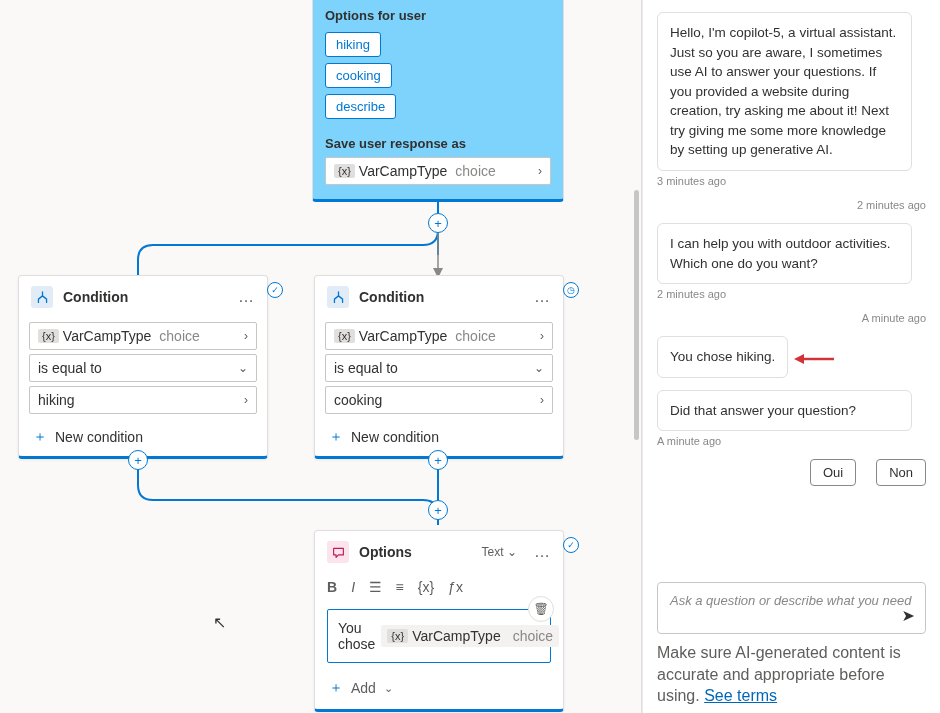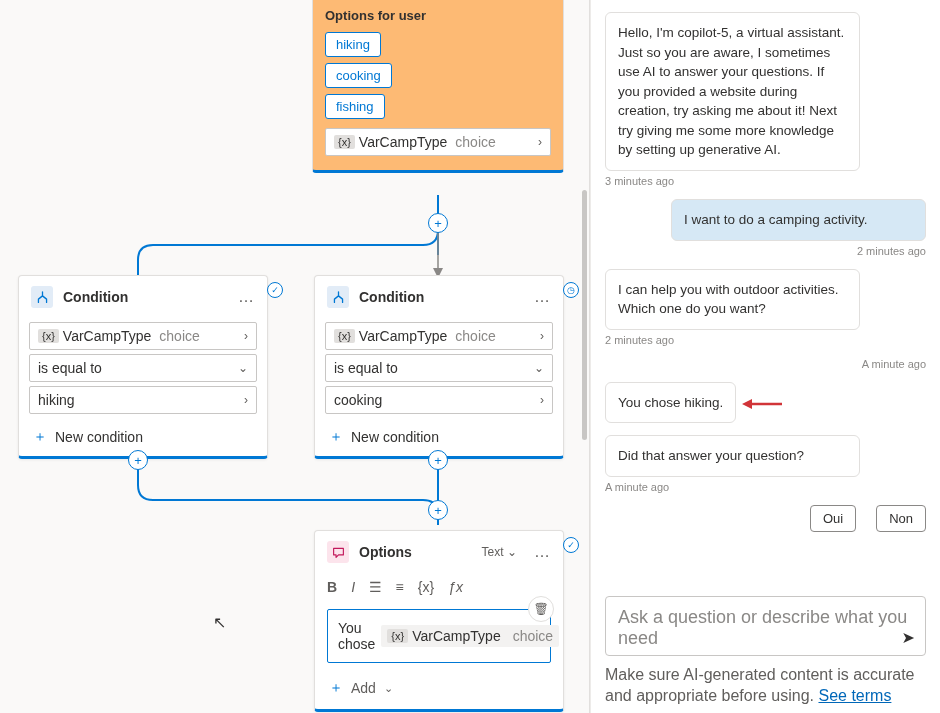--- a/index.html
+++ b/index.html
@@ -28,7 +28,7 @@
   .add-cond { display:flex; align-items:center; gap:8px; padding:10px 14px; color:#323130; cursor:pointer;}
   .plus-ic { color:#0078d4; font-size:14px;}
 
-  .options-block { position:absolute; background:#fdba74; border:1px solid #e1dfdd; border-bottom:3px solid #0078d4; border-top:none; border-radius:0 0 4px 4px; padding:8px 12px 12px;}
+  .options-block { position:absolute; background:#7dd3fc; border:1px solid #e1dfdd; border-bottom:3px solid #0078d4; border-top:none; border-radius:0 0 4px 4px; padding:8px 12px 12px;}
   .opt-label { font-weight:600; color:#323130; margin-bottom:6px; font-size:13px;}
   .chip { display:inline-block; border:1.5px solid #0078d4; color:#0078d4; background:#fff; padding:4px 10px; border-radius:3px; margin:3px 4px 3px 0; font-size:13px;}
   .save-label { font-weight:600; margin-top:14px; font-size:13px;}

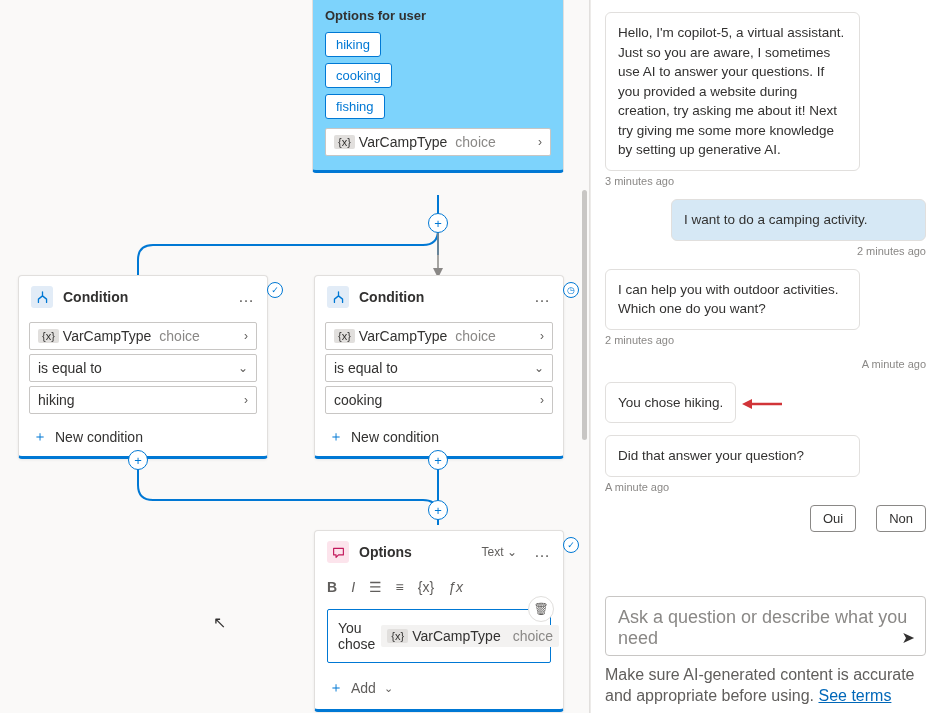--- a/index.html
+++ b/index.html
@@ -5,7 +5,7 @@
   * { box-sizing: border-box; font-family: "Segoe UI", -apple-system, sans-serif; }
   body { margin: 0; width: 940px; height: 713px; display: flex; overflow: hidden; background: #fff; font-size: 14px; color: #323130; }
   .canvas { flex: 1; position: relative; background: #faf9f8; overflow: hidden; border-right: 1px solid #e1dfdd; }
-  .chat { width: 350px; background: #fff; display: flex; flex-direction: column; border-left: 1px solid #edebe9; }
+  .chat { width: 298px; background: #fff; display: flex; flex-direction: column; border-left: 1px solid #edebe9; }
 
   
   .node { position: absolute; background: #fff; border: 1px solid #e1dfdd; border-radius: 4px; box-shadow: 0 1px 3px rgba(0,0,0,.07); }

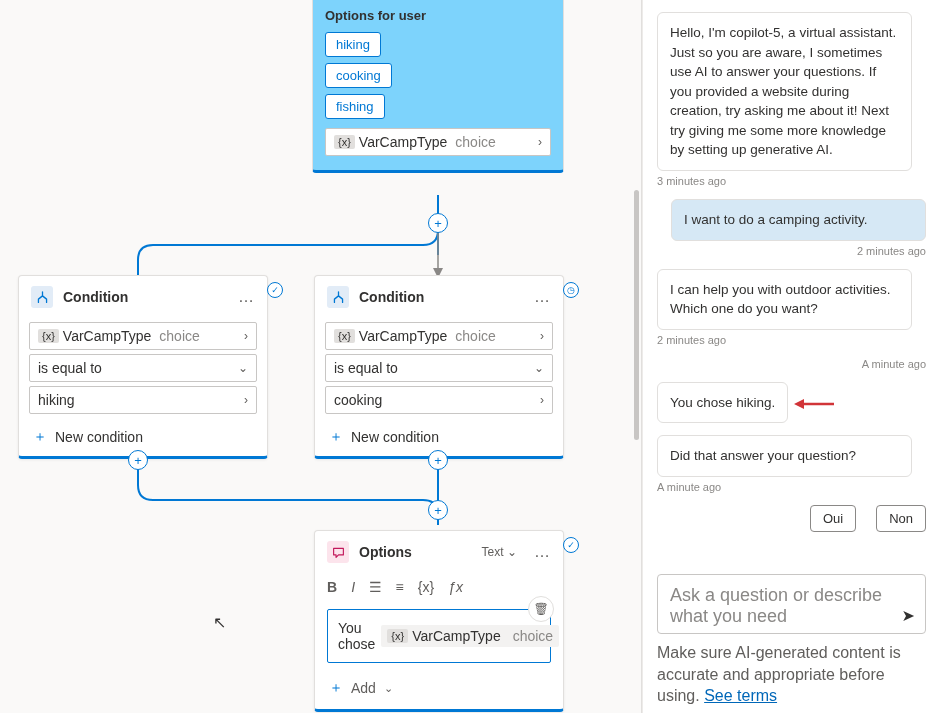--- a/index.html
+++ b/index.html
@@ -87,7 +87,7 @@
     <div class="opt-label">Options for user</div>
     <span class="chip">hiking</span><br>
     <span class="chip">cooking</span><br>
-    <span class="chip">fishing</span>
+    <span class="chip">describe</span>
     <div class="field-row" style="margin:6px 0 2px;">
       <span class="var-chip">
           <span class="var-x">{x}</span>

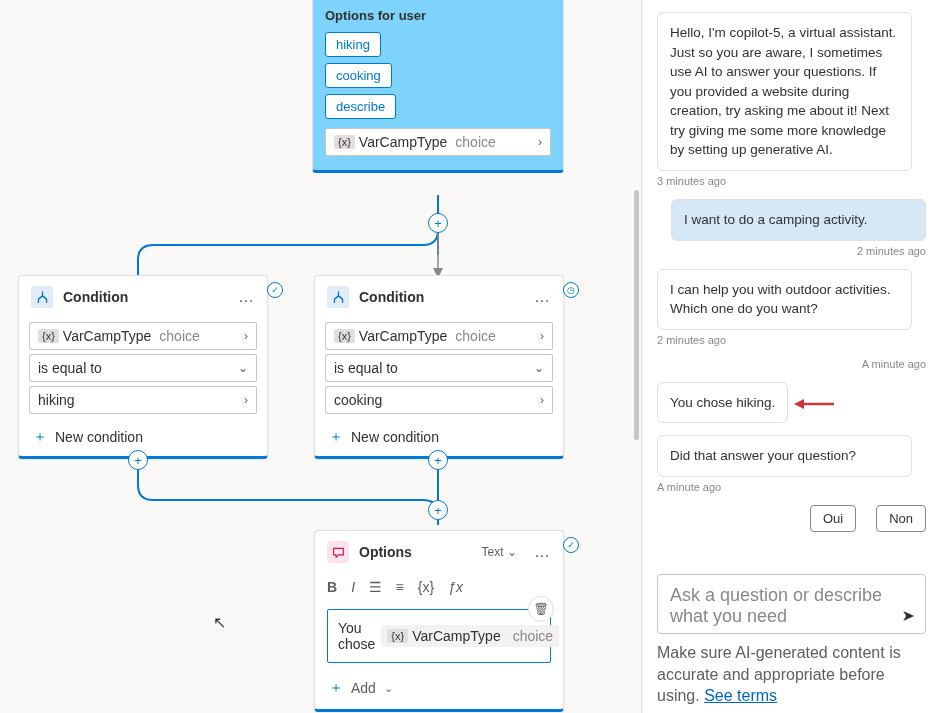--- a/index.html
+++ b/index.html
@@ -88,6 +88,7 @@
     <span class="chip">hiking</span><br>
     <span class="chip">cooking</span><br>
     <span class="chip">describe</span>
+    <div class="save-label">Save user response as</div>
     <div class="field-row" style="margin:6px 0 2px;">
       <span class="var-chip">
           <span class="var-x">{x}</span>

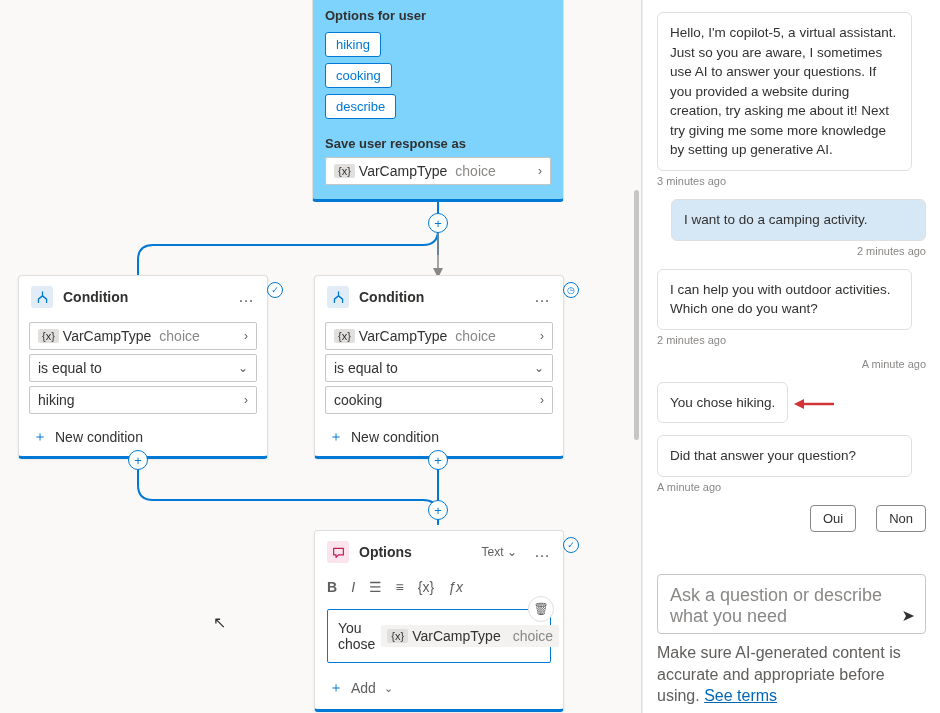--- a/index.html
+++ b/index.html
@@ -216,7 +216,6 @@
     <div class="bubble bot">Hello, I'm copilot-5, a virtual assistant. Just so you are aware, I sometimes use AI to answer your questions. If you provided a website during creation, try asking me about it! Next try giving me some more knowledge by setting up generative AI.</div>
     <div class="time">3 minutes ago</div>
 
-    <div class="bubble user">I want to do a camping activity.</div>
     <div class="time right">2 minutes ago</div>
 
     <div class="bubble bot">I can help you with outdoor activities. Which one do you want?</div>

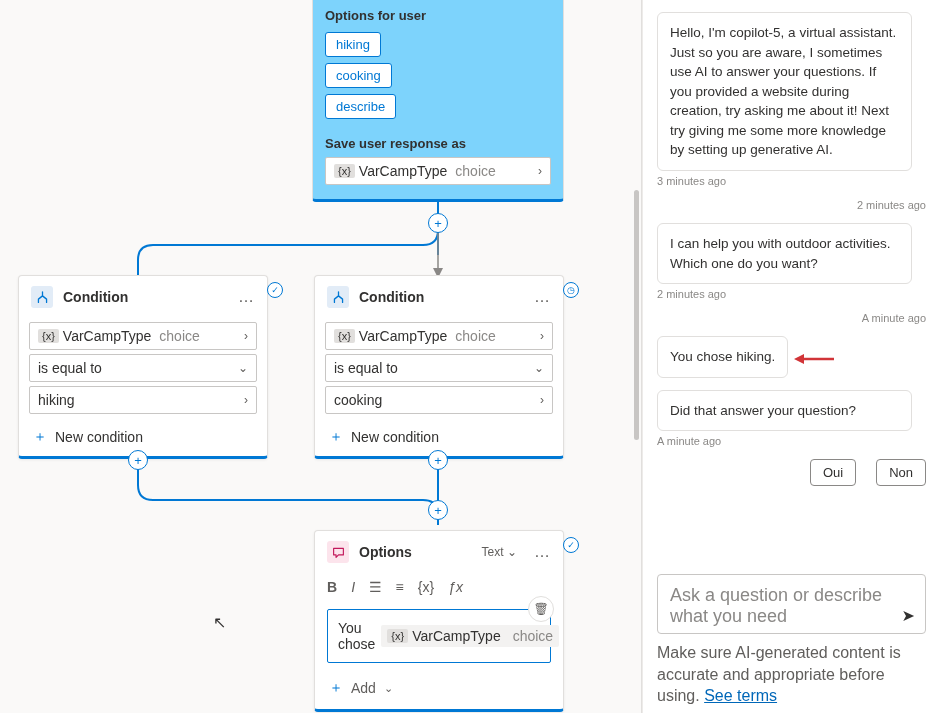--- a/index.html
+++ b/index.html
@@ -188,7 +188,7 @@
       <span>☰</span>
       <span>≡</span>
       <span>{x}</span>
-      <span style="font-style:italic;">ƒx</span>
+      <span style="">ƒx</span>
     </div>
     <div class="msg-body">
       <div class="trash">🗑</div>

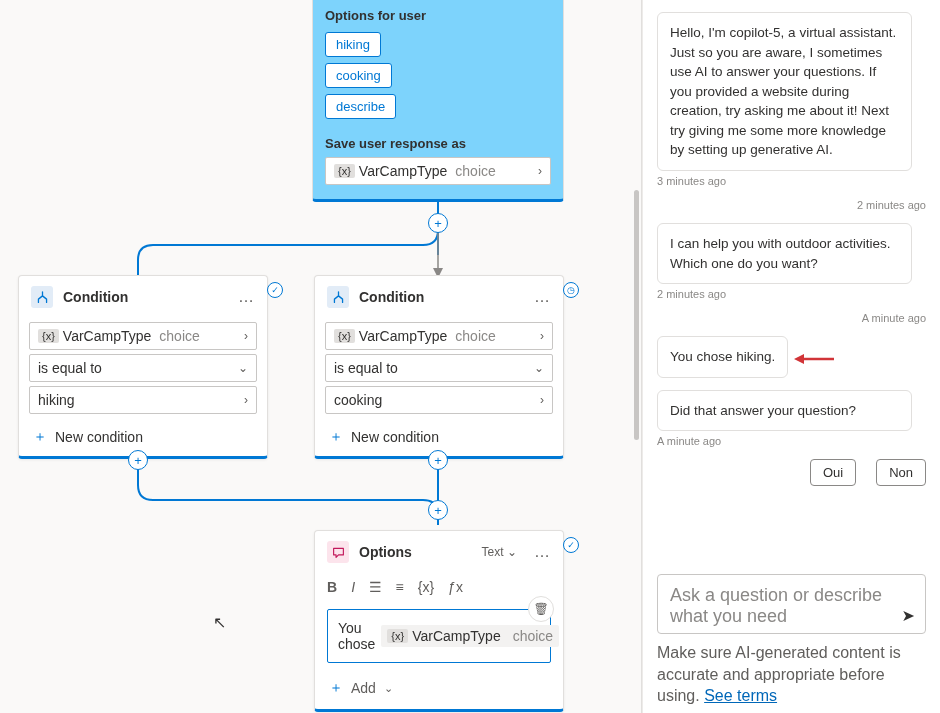--- a/index.html
+++ b/index.html
@@ -56,7 +56,7 @@
   .quick { display:flex; gap:20px; justify-content:flex-end; margin-bottom:8px;}
   .quick button { border:1px solid #8a8886; background:#fff; padding:5px 12px; border-radius:4px; font-size:13px; color:#323130; cursor:pointer;}
   .chat-input { margin:8px 14px; border:1px solid #c8c6c4; border-radius:4px; padding:10px 12px 6px; position:relative;}
-  .chat-input .ph { color:#8a8886; font-size:18px; min-height: 34px;}
+  .chat-input .ph { color:#8a8886; font-size:13px; min-height: 34px; font-style: italic;}
   .chip-count { font-size:11px; color:#8a8886; margin-top:6px;}
   .send { position:absolute; right:10px; bottom:8px; font-size:16px; color:#323130;}
   .disclaimer { font-size:16px; color:#605e5c; padding:0 14px 6px; line-height:1.35;}

